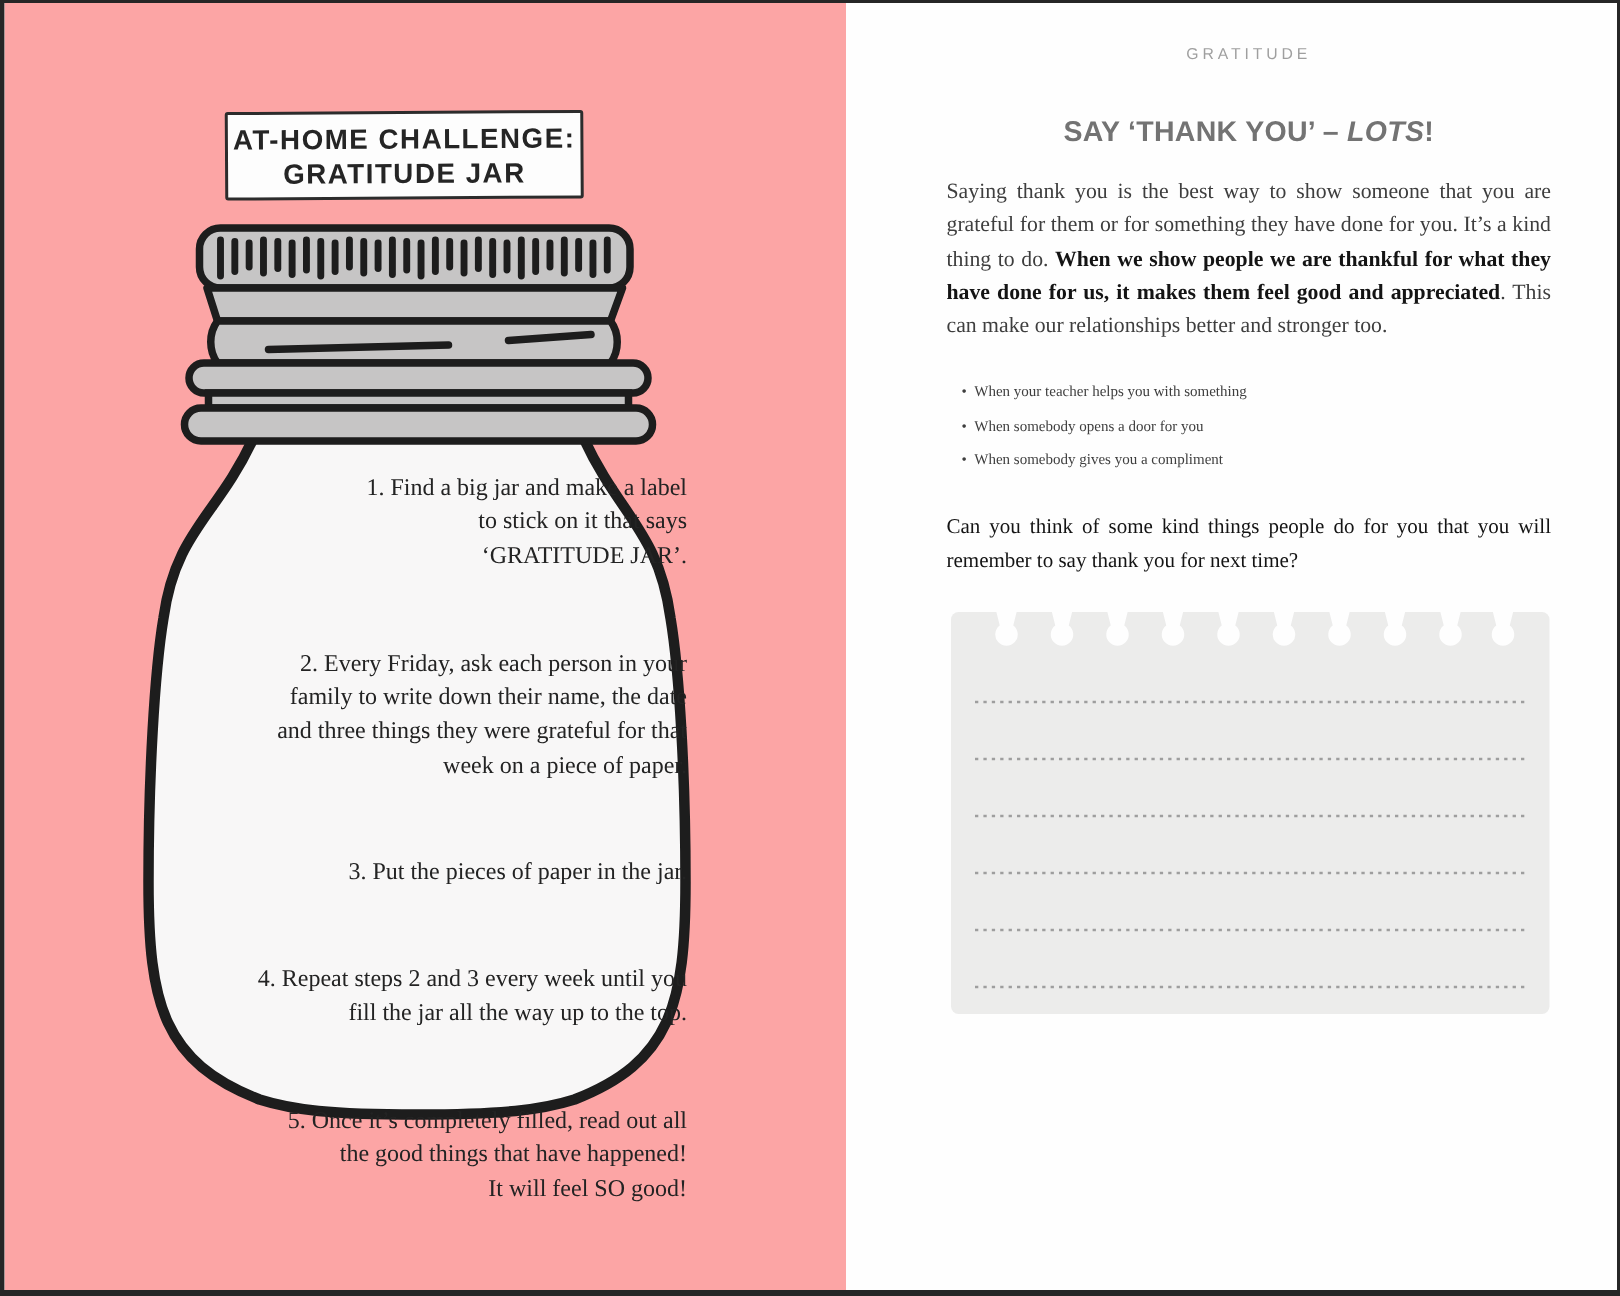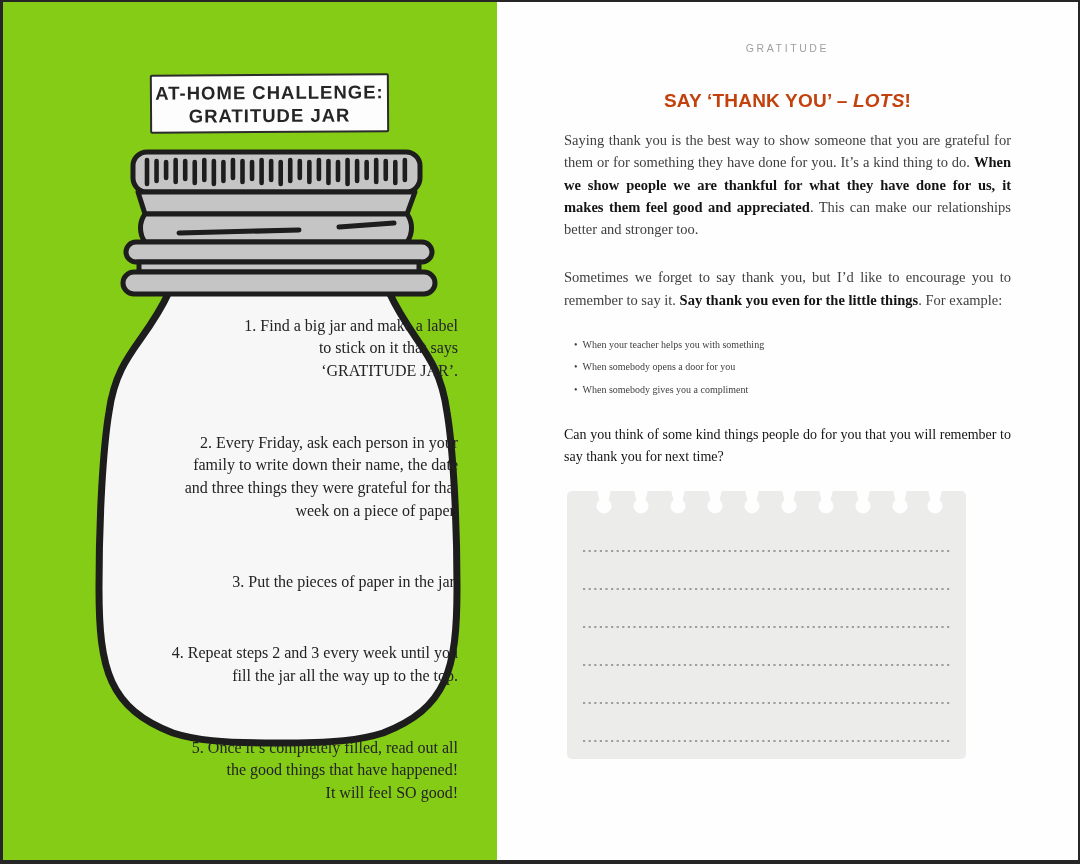--- a/index.html
+++ b/index.html
@@ -32,7 +32,7 @@
   
   .right-page{flex:1;background:#fefefe;position:relative;box-sizing:border-box;padding:0 67px;}
   .running-header{
-    margin:0;padding-top:40px;text-align:center;
+    margin:0;padding-top:28px;text-align:center;
     font-family:"Liberation Sans",sans-serif;font-size:10.5px;letter-spacing:2.6px;
     color:#9f9f9f;font-weight:normal;
   }

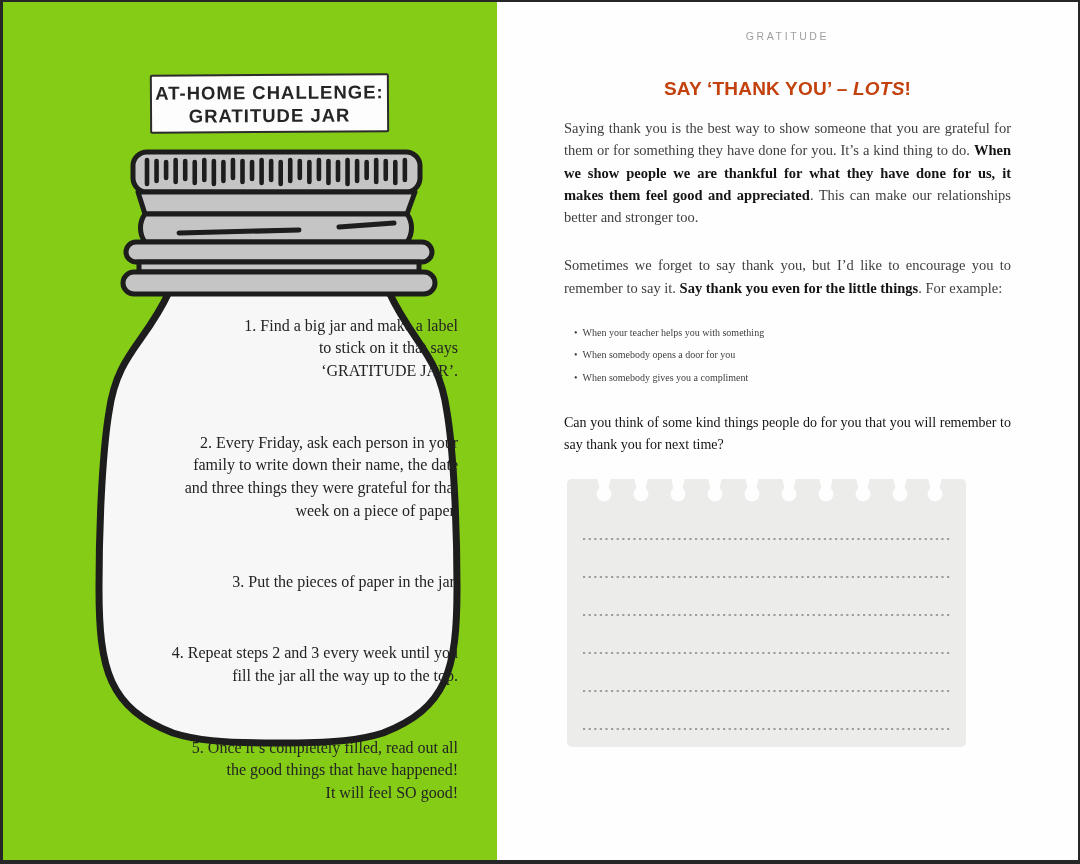--- a/index.html
+++ b/index.html
@@ -11,7 +11,7 @@
     font-family:"Liberation Serif",serif;
   }
   
-  .left-page{width:494px;height:100%;background:#84cc16;position:relative;flex:none;}
+  .left-page{width:561px;height:100%;background:#fca5a5;position:relative;flex:none;}
   .title-box{
     position:absolute;left:147px;top:72px;width:239px;height:59px;box-sizing:border-box;
     background:#fdfdfd;border:2.5px solid #2c2c2c;border-radius:2px;

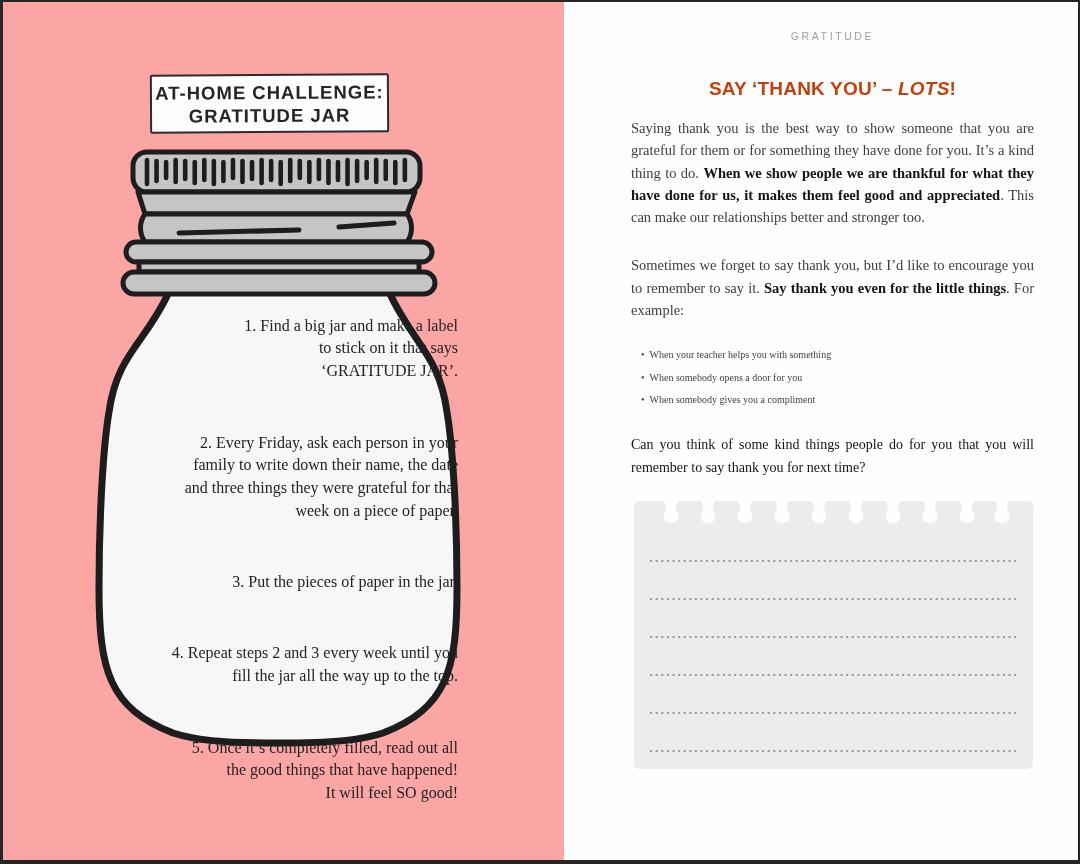--- a/index.html
+++ b/index.html
@@ -38,7 +38,7 @@
   }
   .article-title{
     margin:36px 0 0;text-align:center;font-family:"Liberation Sans",sans-serif;
-    font-weight:bold;font-size:19px;color:#c2410c;letter-spacing:0.2px;
+    font-weight:bold;font-size:19px;color:#737373;letter-spacing:0.2px;
   }
   .article-title .italic{font-style:italic;}
   .para{margin:26px 0 0;text-align:justify;font-size:14.5px;line-height:22.3px;color:#3e3e3e;}

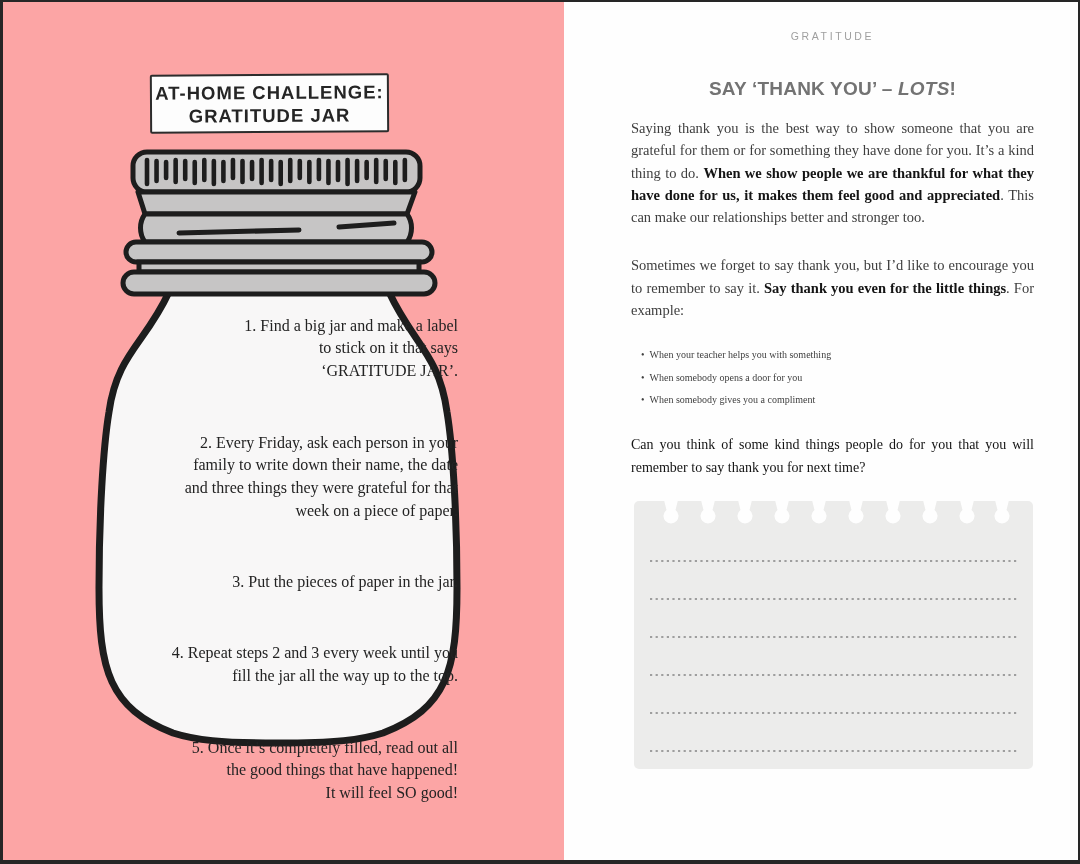--- a/index.html
+++ b/index.html
@@ -141,7 +141,6 @@
 
   <p class="para first"><span>Saying thank you is the best way to show someone that you are grateful for them or for something they have done for you. It’s a kind thing to do. </span><b>When we show people we are thankful for what they have done for us, it makes them feel good and appreciated</b><span>. This can make our relationships better and stronger too.</span></p>
 
-  <p class="para"><span>Sometimes we forget to say thank you, but I’d like to encourage you to remember to say it. </span><b>Say thank you even for the little things</b><span>. For example:</span></p>
 
   <div class="bullets">
     <div class="bullet-item"><span class="b">•</span><span>When your teacher helps you with something</span></div>

